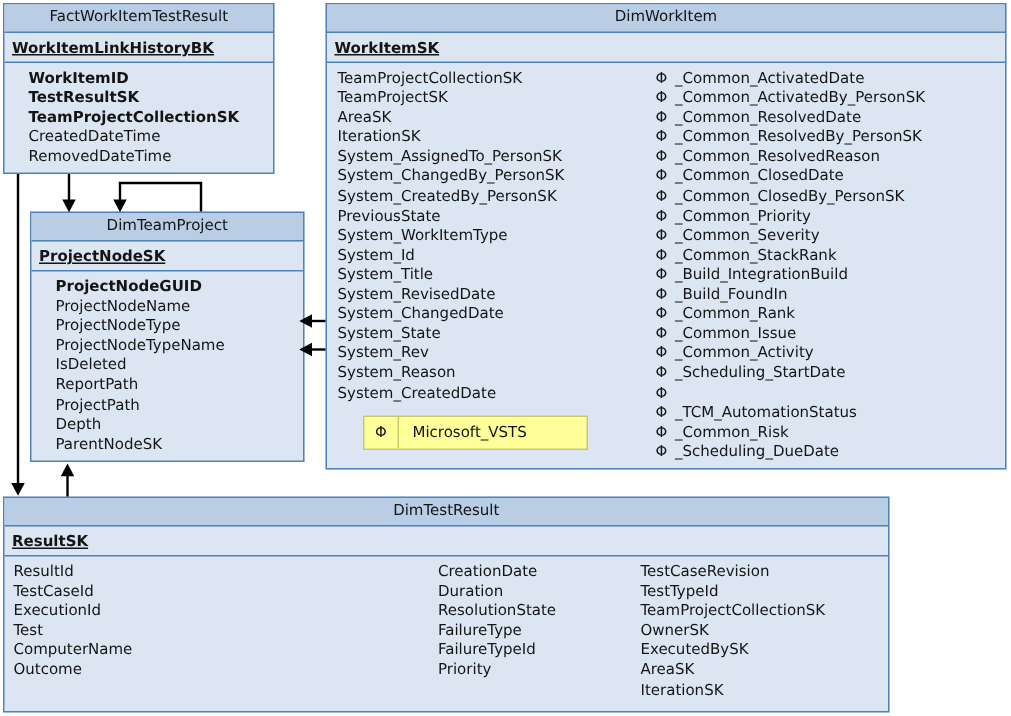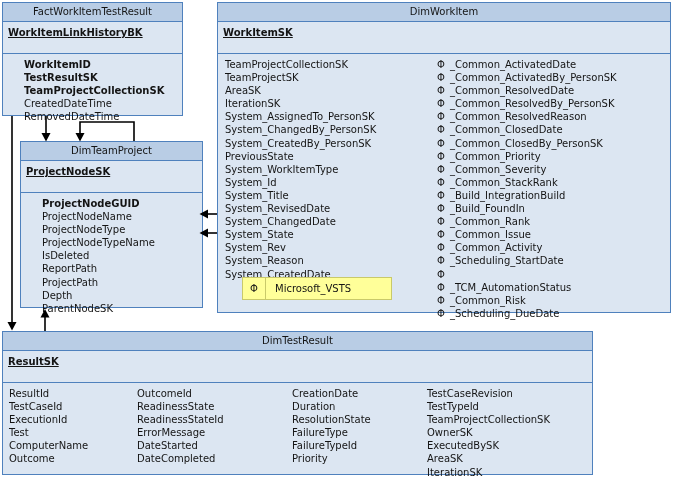--- a/index.html
+++ b/index.html
@@ -29,7 +29,7 @@
     overflow: hidden;
   }
   .tkey {
-    height: 32px;
+    height: 20px;
     border-bottom: 1px solid var(--table-border,#4f81bd);
     padding: 5px 0 0 5px;
     font-weight: bold;

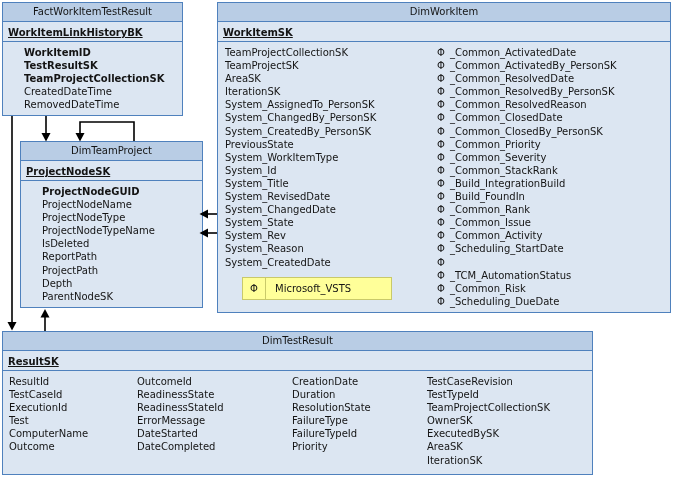--- a/index.html
+++ b/index.html
@@ -37,7 +37,7 @@
   }
   .tkey .keytxt { text-decoration: underline; }
   .tbody { position: relative; height: calc(100% - 43px); padding-top: 4px; }
-  .pl { padding-left: 5px; margin-left: 16px; }
+  .pl { padding-left: 16px; }
   .frow { height: 13.1px; line-height: 13.1px; white-space: nowrap; display: flex; }
   .frow.bold { font-weight: bold; }
   .phi { width: 13px; flex: 0 0 13px; }

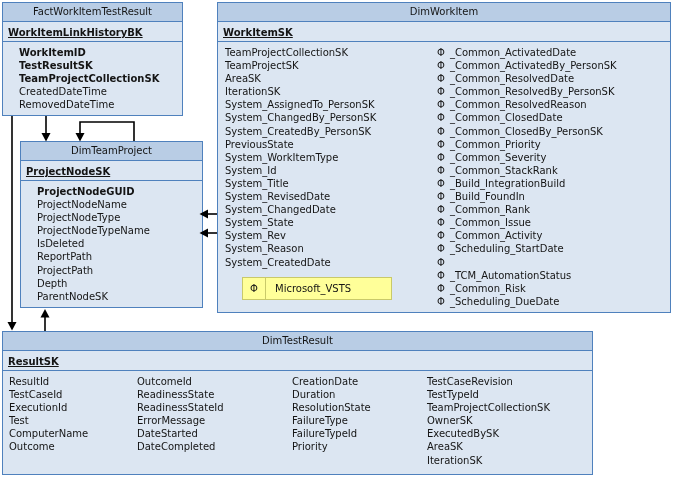--- a/index.html
+++ b/index.html
@@ -301,26 +301,6 @@
             <span>Outcome</span>
           </div>
         </div>
-      <div class="col" style="left:134px;">
-          <div class="frow">
-            <span>OutcomeId</span>
-          </div>
-          <div class="frow">
-            <span>ReadinessState</span>
-          </div>
-          <div class="frow">
-            <span>ReadinessStateId</span>
-          </div>
-          <div class="frow">
-            <span>ErrorMessage</span>
-          </div>
-          <div class="frow">
-            <span>DateStarted</span>
-          </div>
-          <div class="frow">
-            <span>DateCompleted</span>
-          </div>
-        </div>
       <div class="col" style="left:289px;">
           <div class="frow">
             <span>CreationDate</span>

